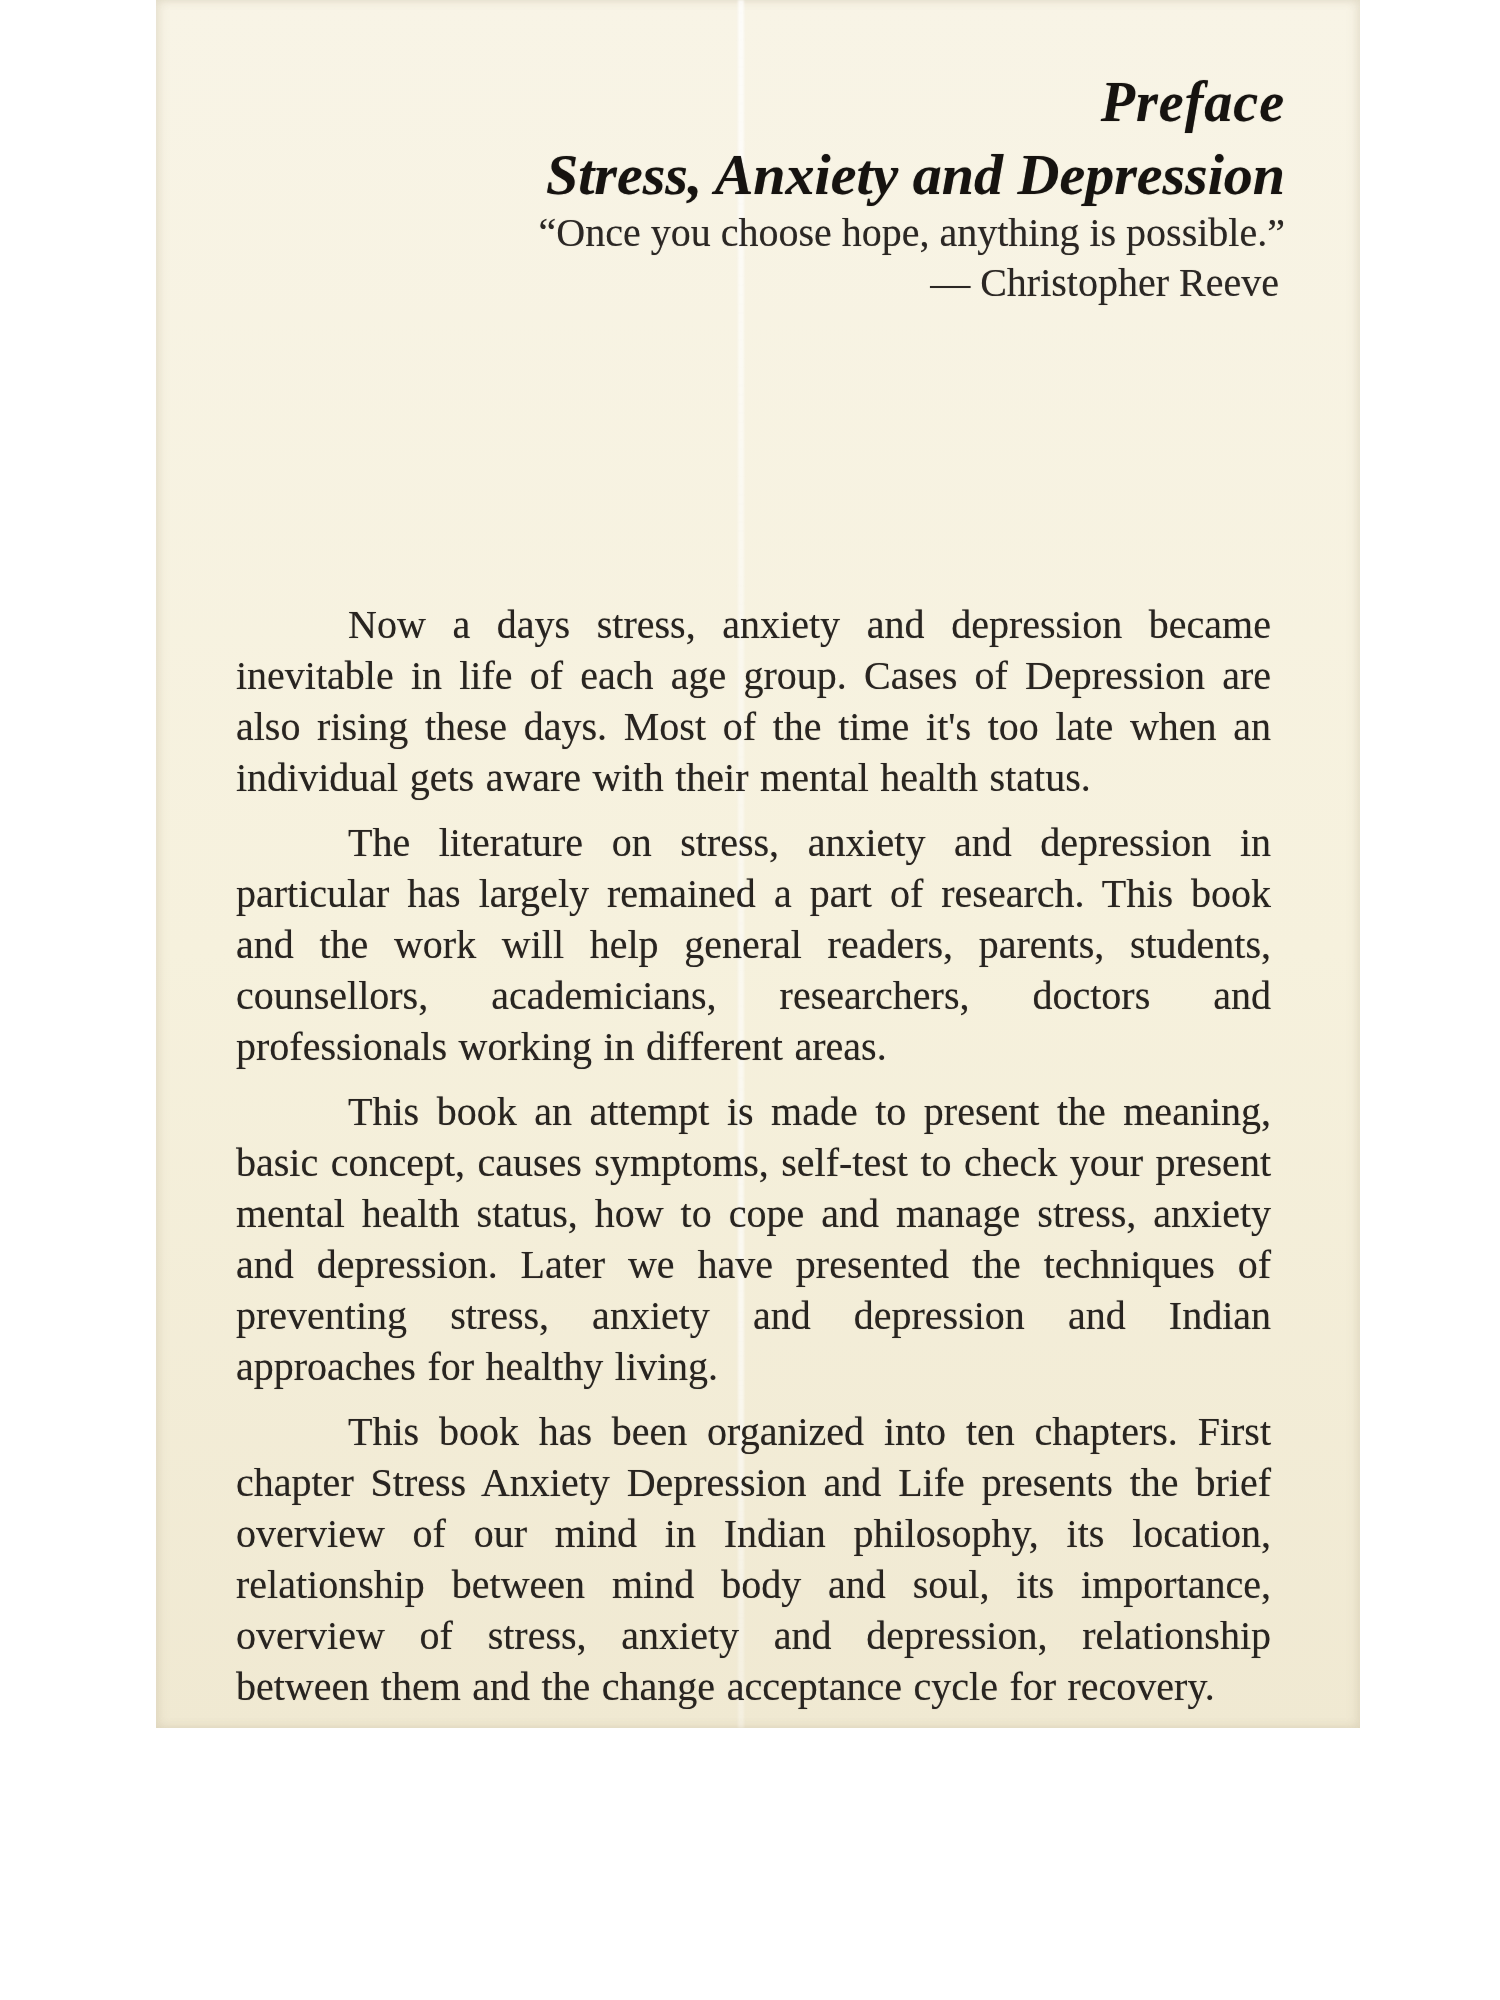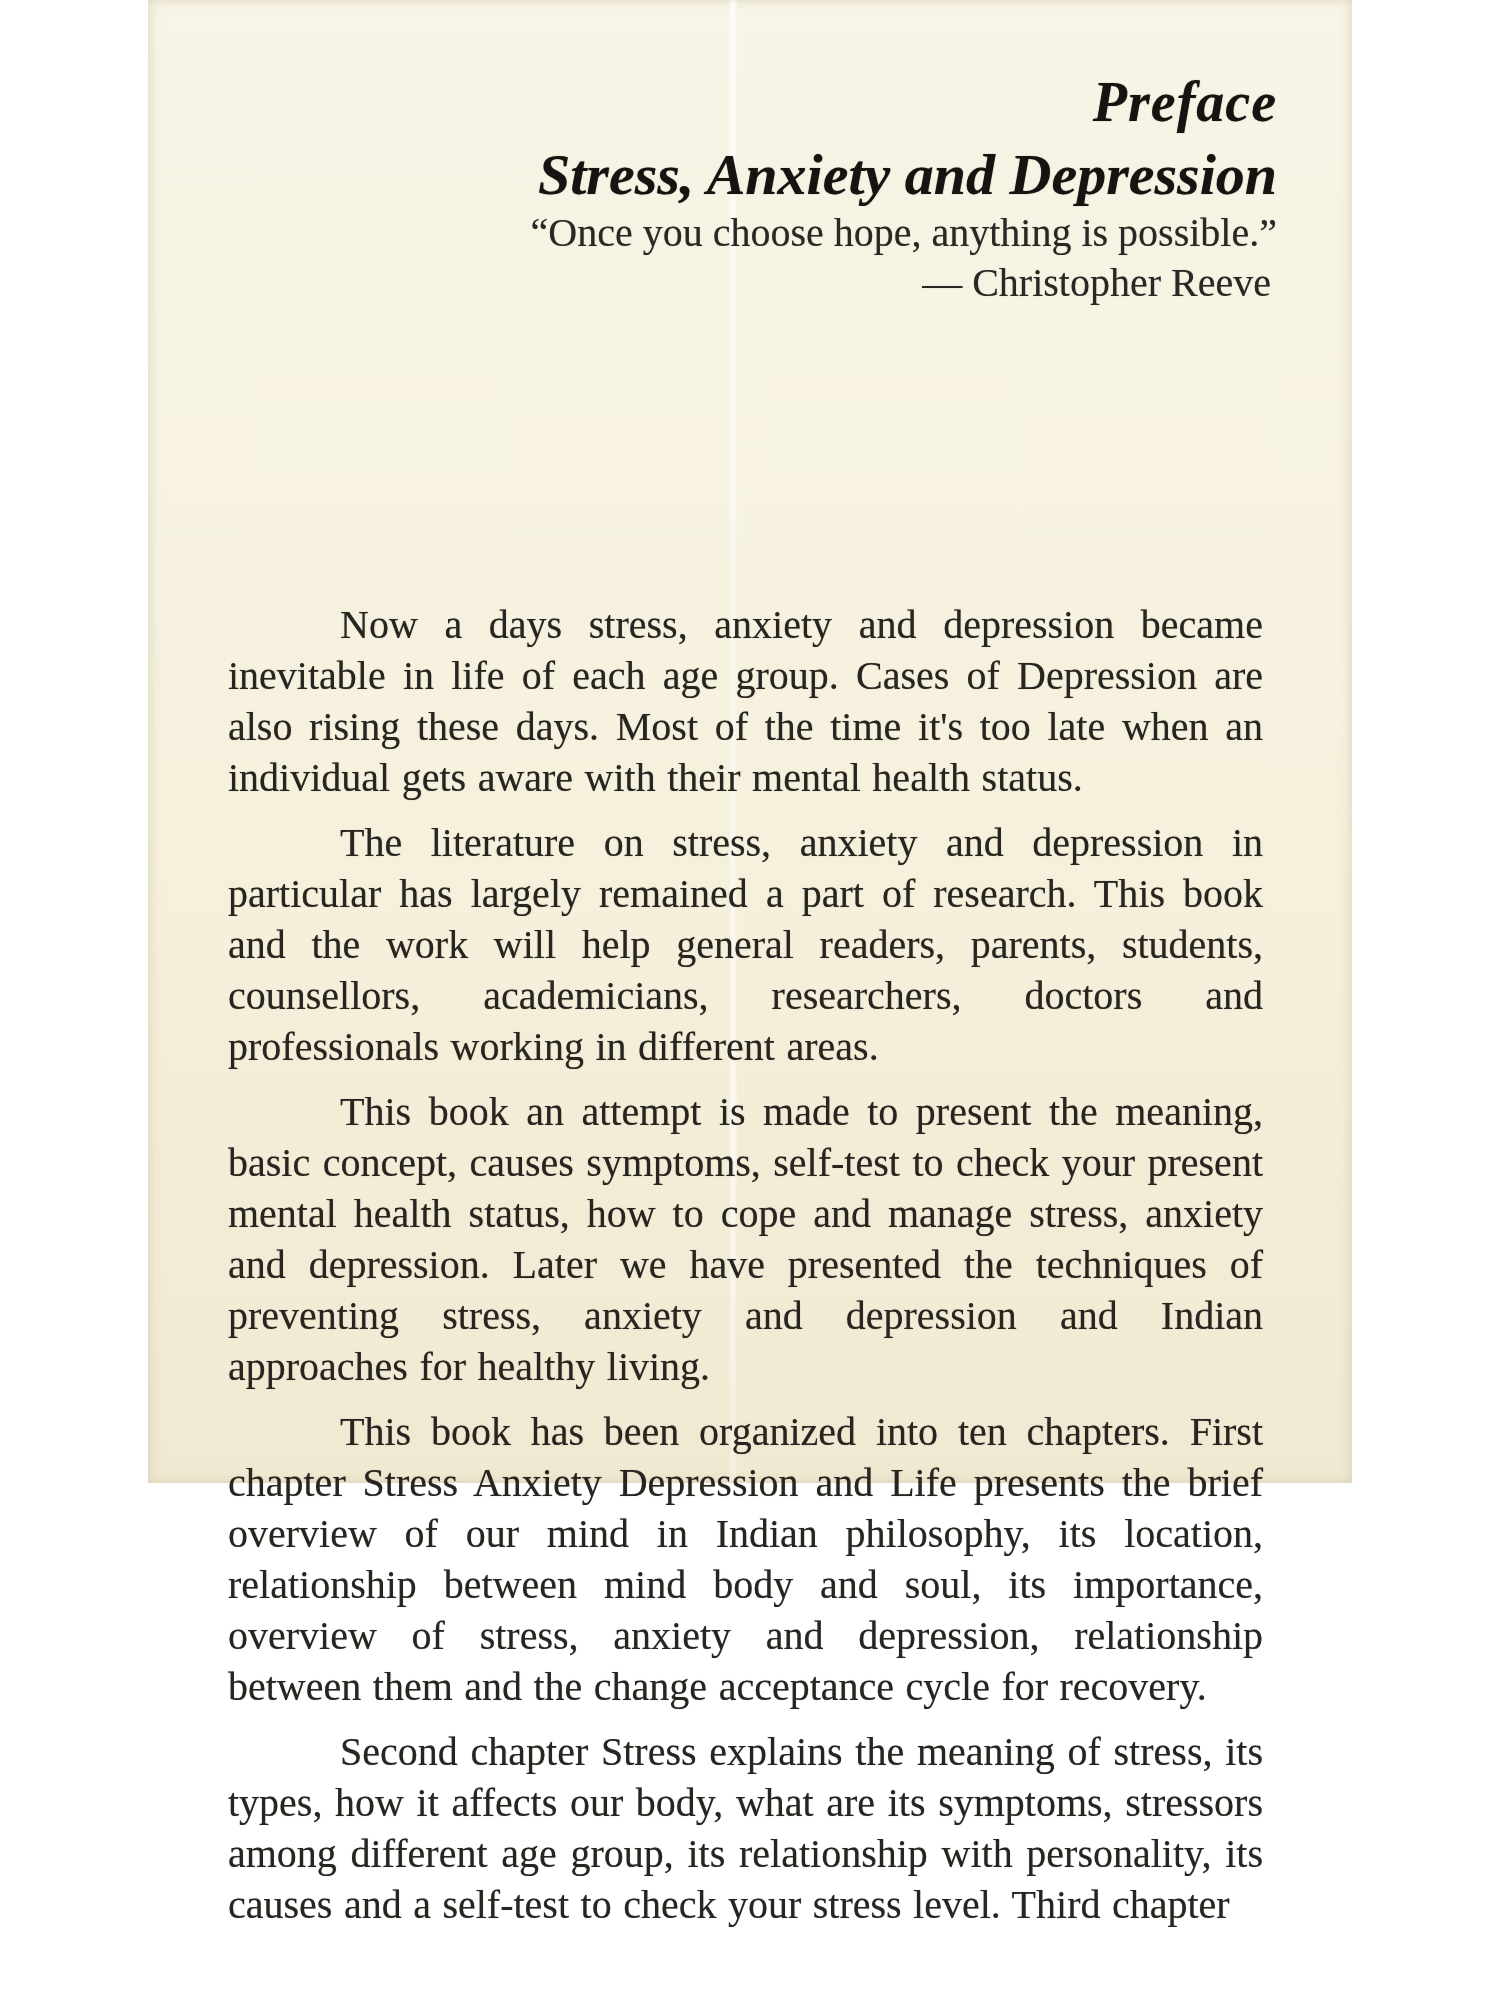--- a/index.html
+++ b/index.html
@@ -22,10 +22,10 @@
   
   .paper {
     position: absolute;
-    left: 148px;
+    left: 156px;
     top: 0;
     width: 1204px;
-    height: 1483px;
+    height: 1728px;
     background: linear-gradient(180deg, #f8f4e6 0%, #f6f1dd 55%, #f0e9d2 100%);
     box-shadow: inset 4px 0 10px rgba(190,180,150,0.25), inset -4px 0 10px rgba(190,180,150,0.25);
   }

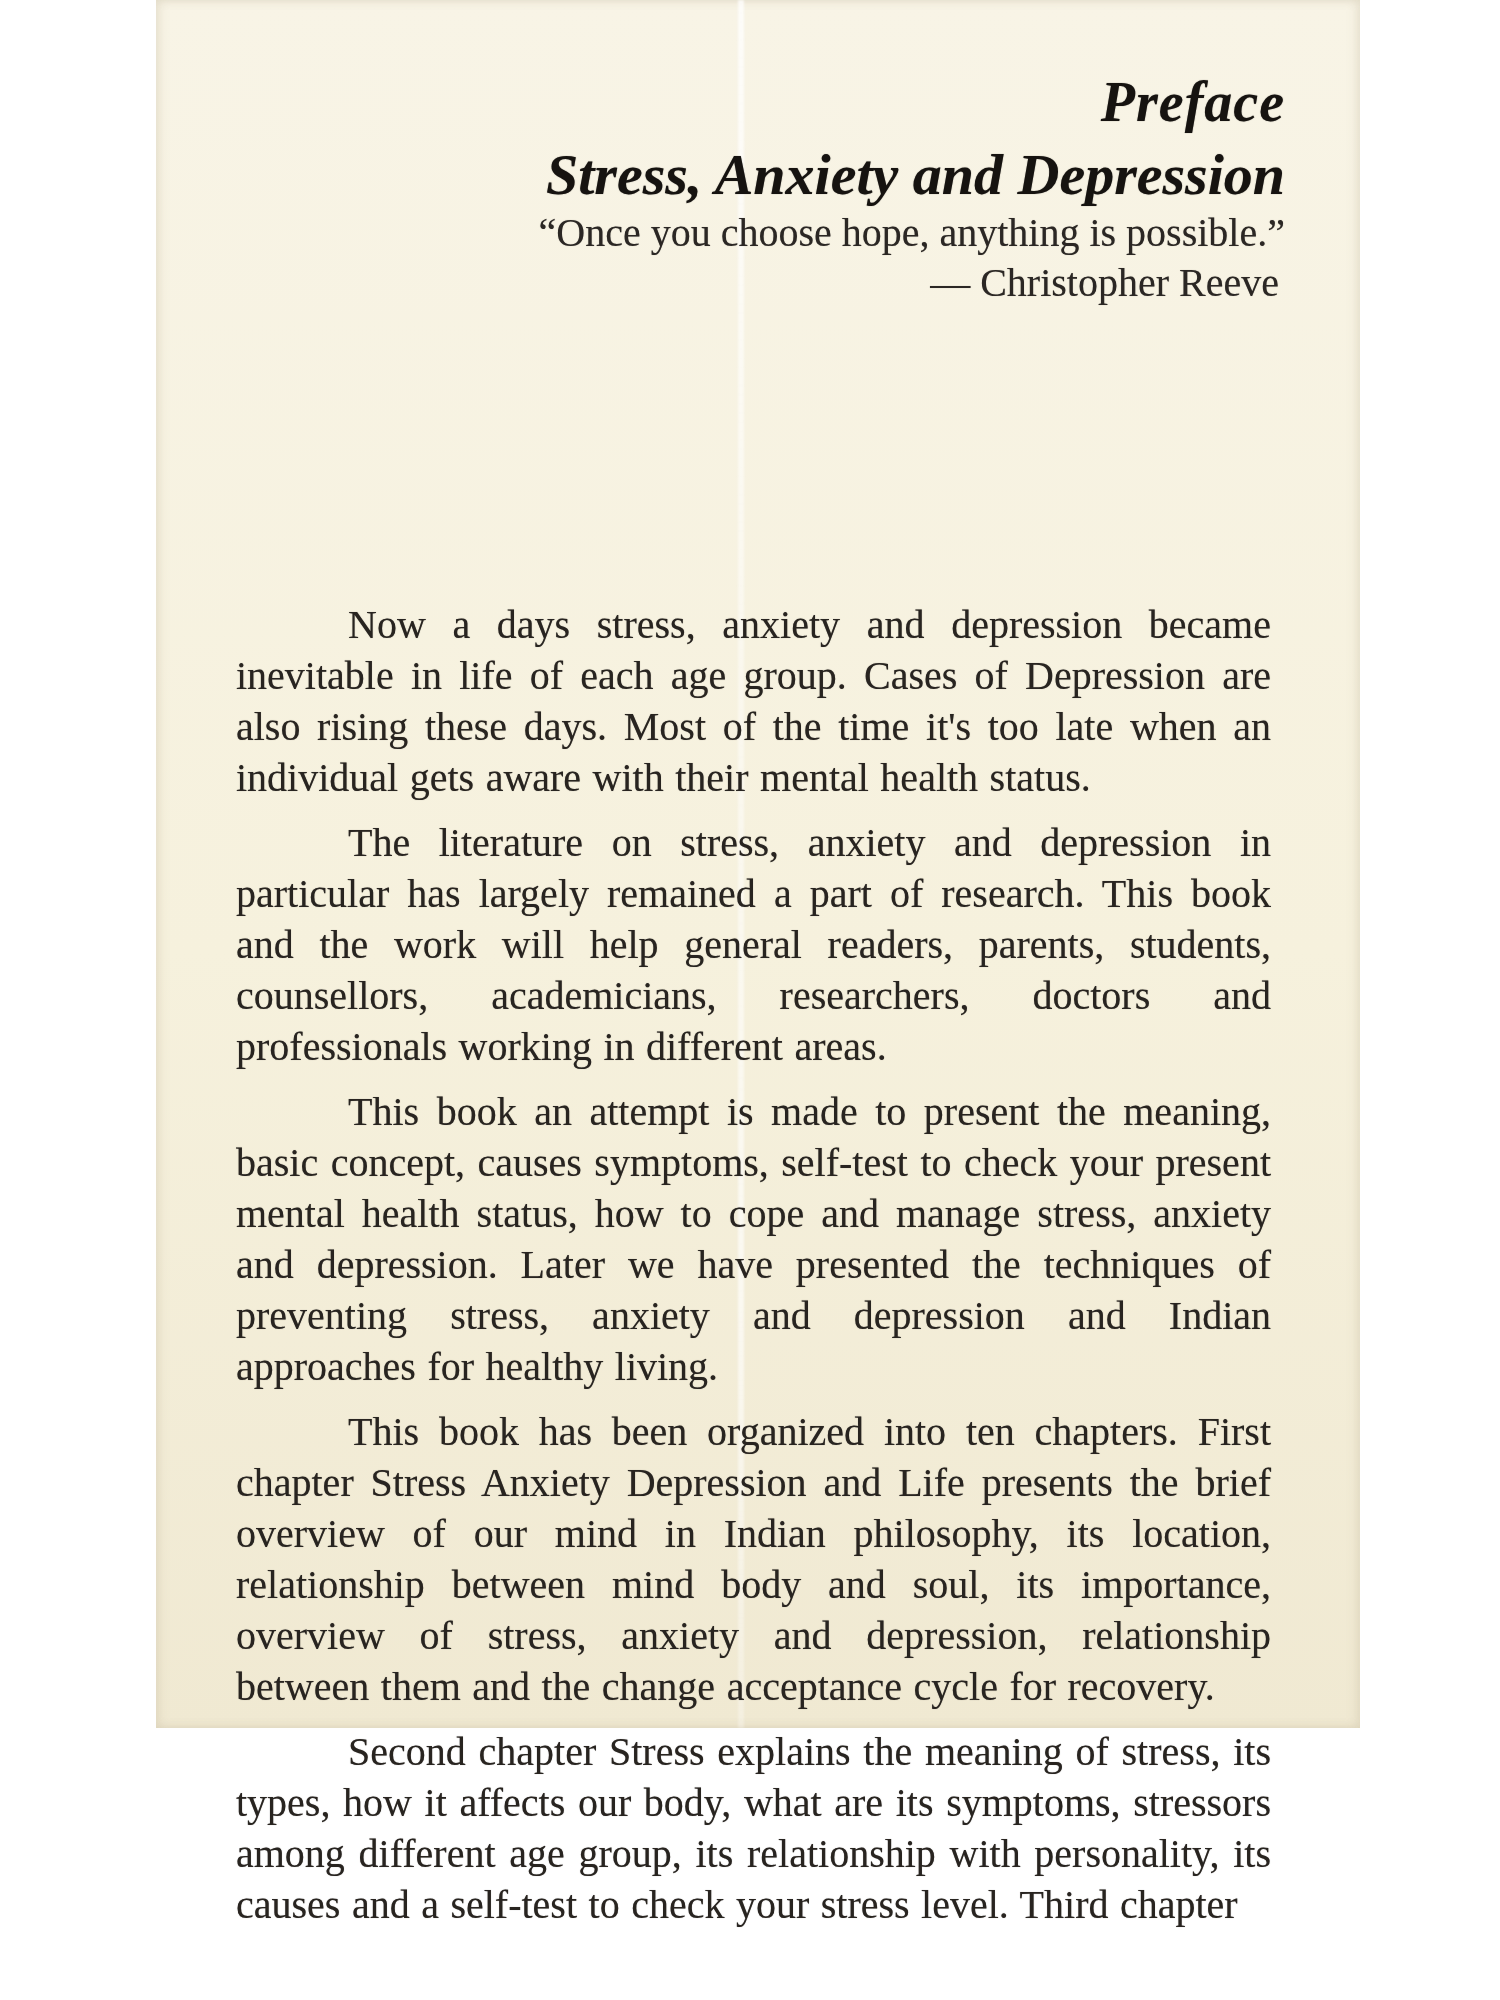--- a/index.html
+++ b/index.html
@@ -128,7 +128,6 @@
       <p>The literature on stress, anxiety and depression in particular has largely remained a part of research. This book and the work will help general readers, parents, students, counsellors, academicians, researchers, doctors and professionals working in different areas.</p>
       <p>This book an attempt is made to present the meaning, basic concept, causes symptoms, self-test to check your present mental health status, how to cope and manage stress, anxiety and depression. Later we have presented the techniques of preventing stress, anxiety and depression and Indian approaches for healthy living.</p>
       <p>This book has been organized into ten chapters. First chapter Stress Anxiety Depression and Life presents the brief overview of our mind in Indian philosophy, its location, relationship between mind body and soul, its importance, overview of stress, anxiety and depression, relationship between them and the change acceptance cycle for recovery.</p>
-      <p>Second chapter Stress explains the meaning of stress, its types, how it affects our body, what are its symptoms, stressors among different age group, its relationship with personality, its causes and a self-test to check your stress level. Third chapter</p>
     </main>
   </div>
 </div>

